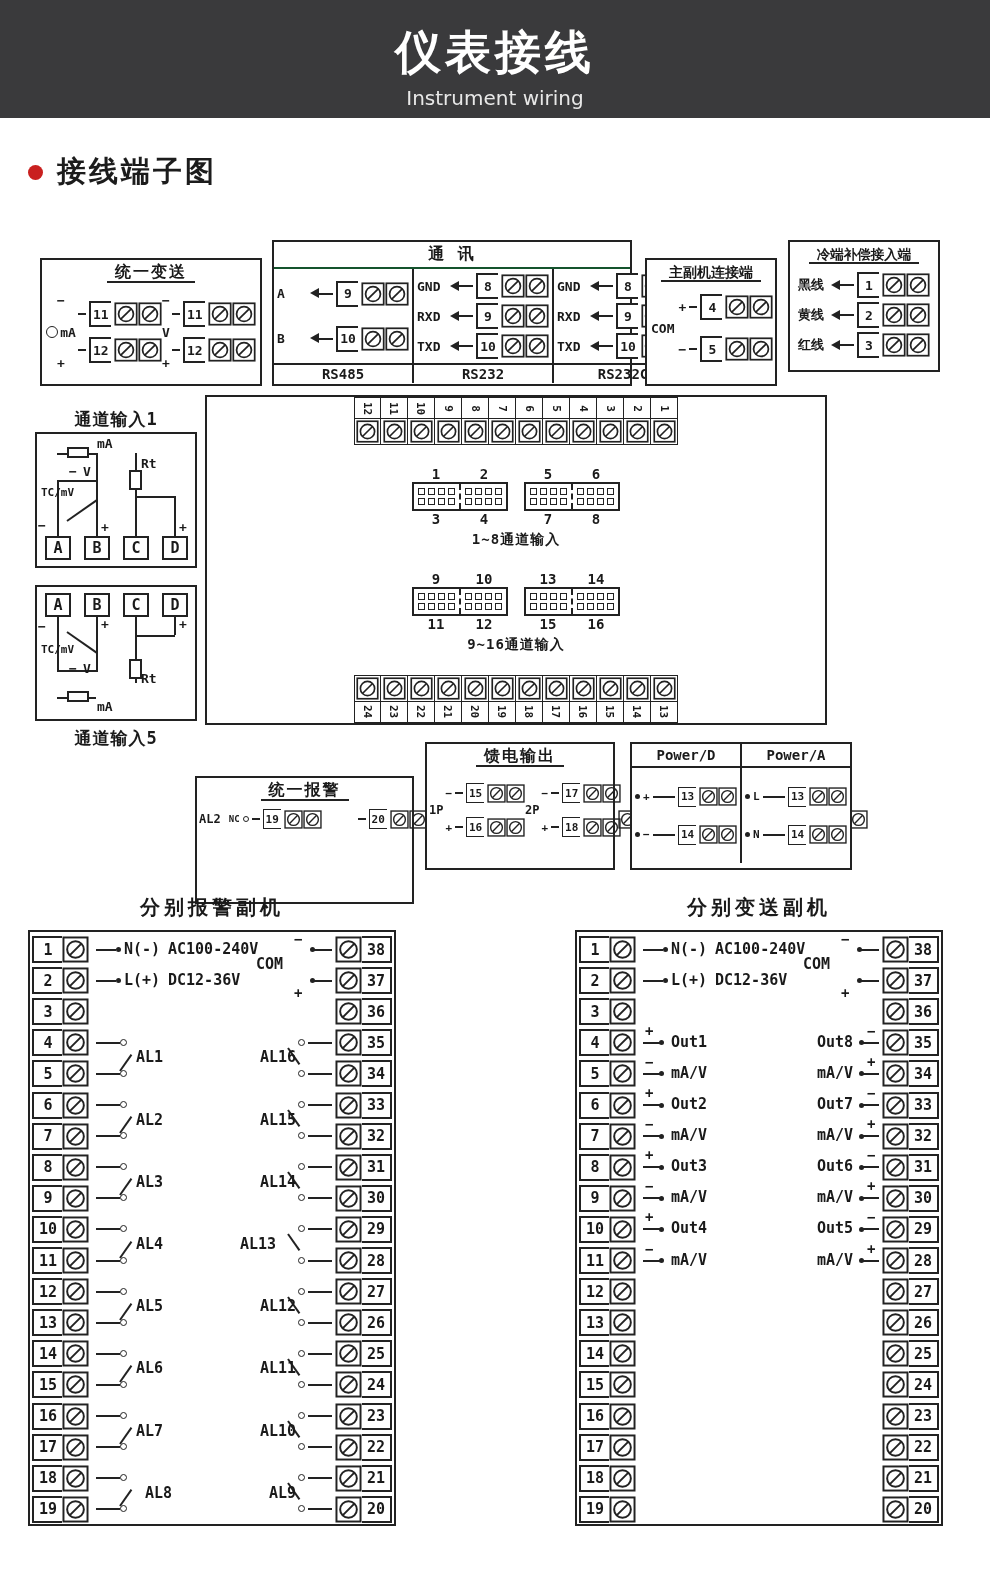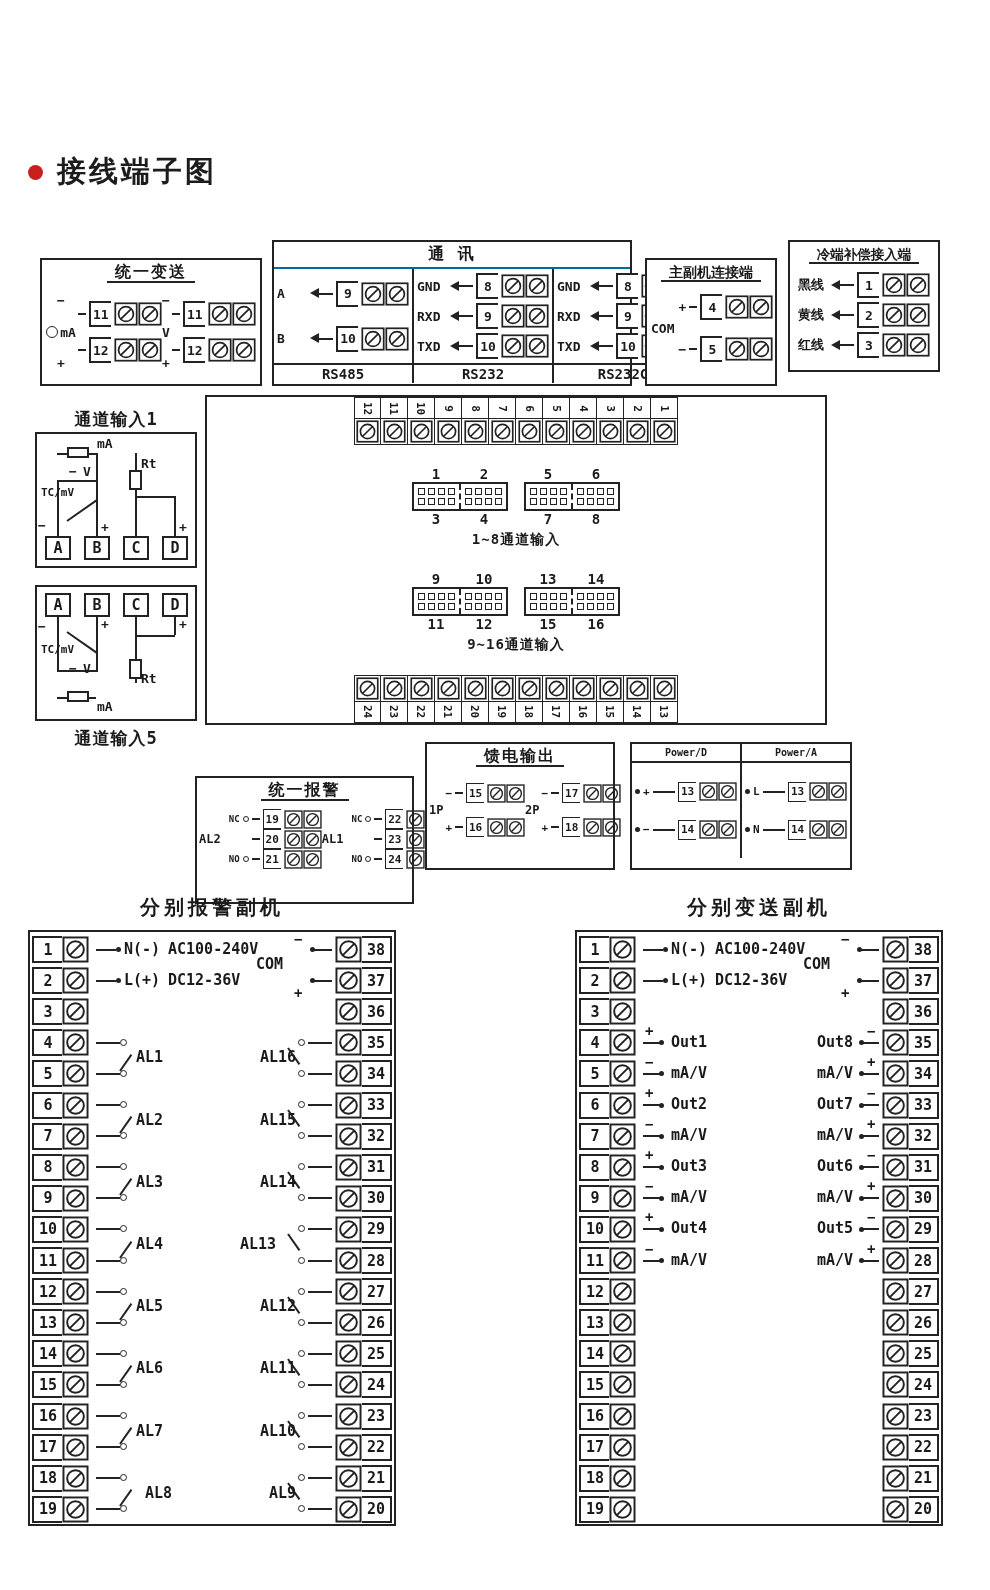--- a/index.html
+++ b/index.html
@@ -140,6 +140,10 @@
 
 <div class="page">
 
+  <header class="banner">
+    <h1>仪表接线</h1>
+    <div class="sub">Instrument wiring</div>
+  </header>
 
   <div class="section-head">
     <span class="bullet"></span>

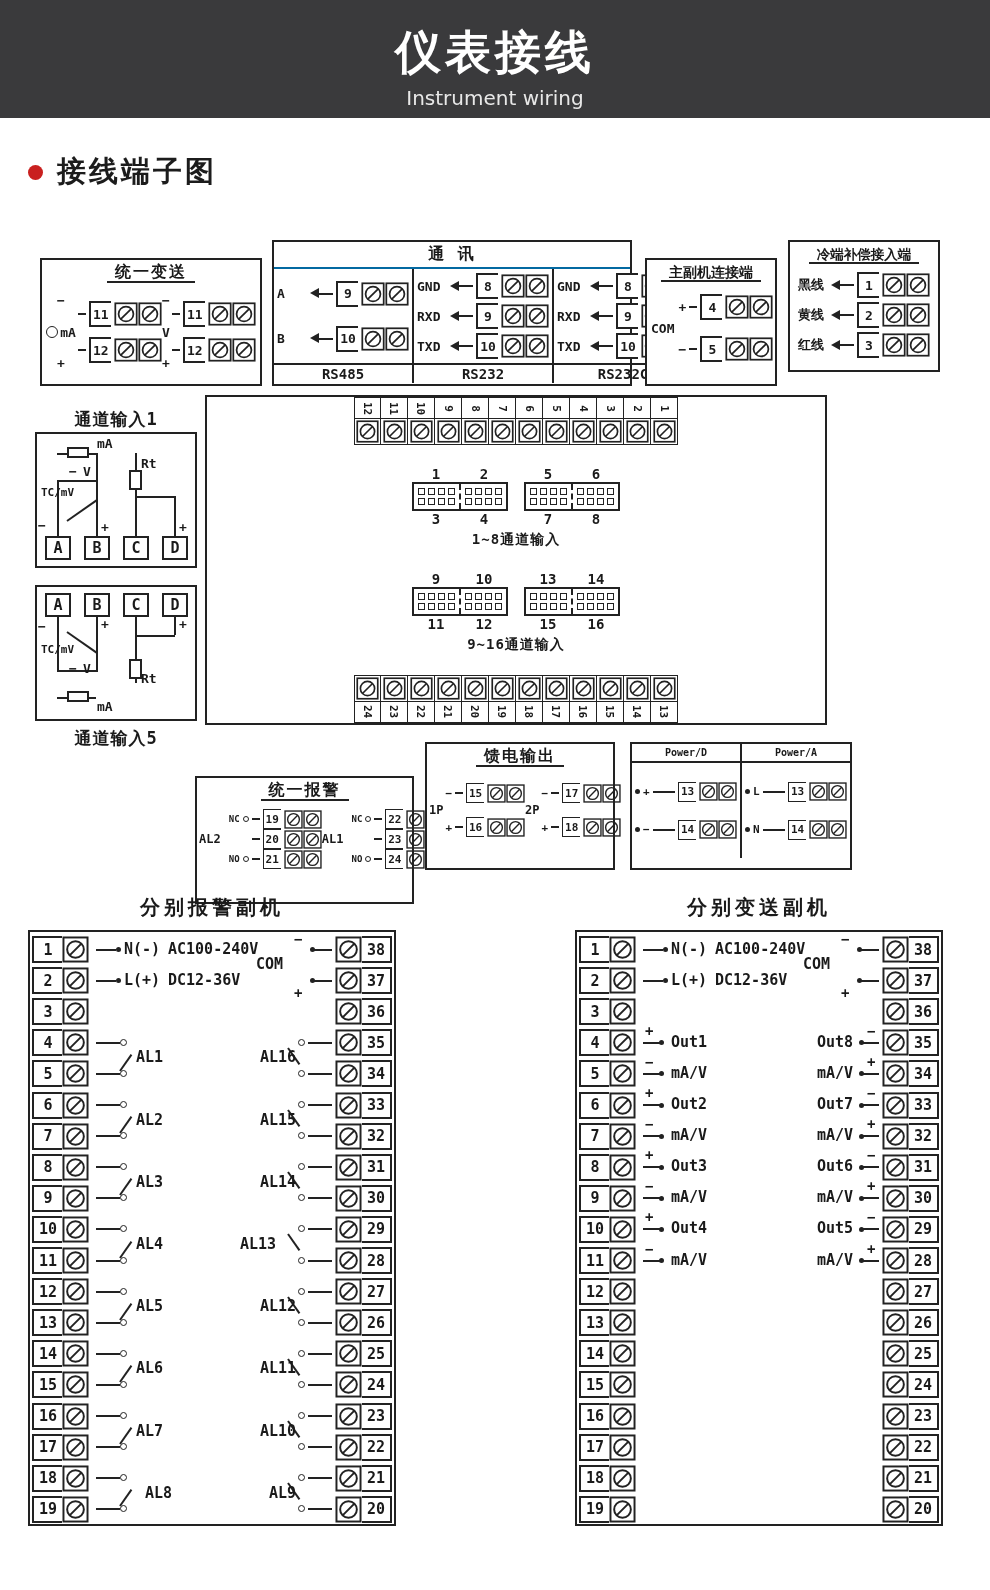--- a/index.html
+++ b/index.html
@@ -19,7 +19,7 @@
   
   .box { position:absolute; border:2px solid #222; background:#fff; }
   .btit { text-align:center; font-weight:bold; font-size:16px; padding:2px 0; letter-spacing:2px; }
-  .btit.full { border-bottom:2px solid #0369a1; }
+  .btit.full { border-bottom:2px solid #14532d; }
   .btit.inline span { border-bottom:2px solid #222; padding:0 8px; }
 
   

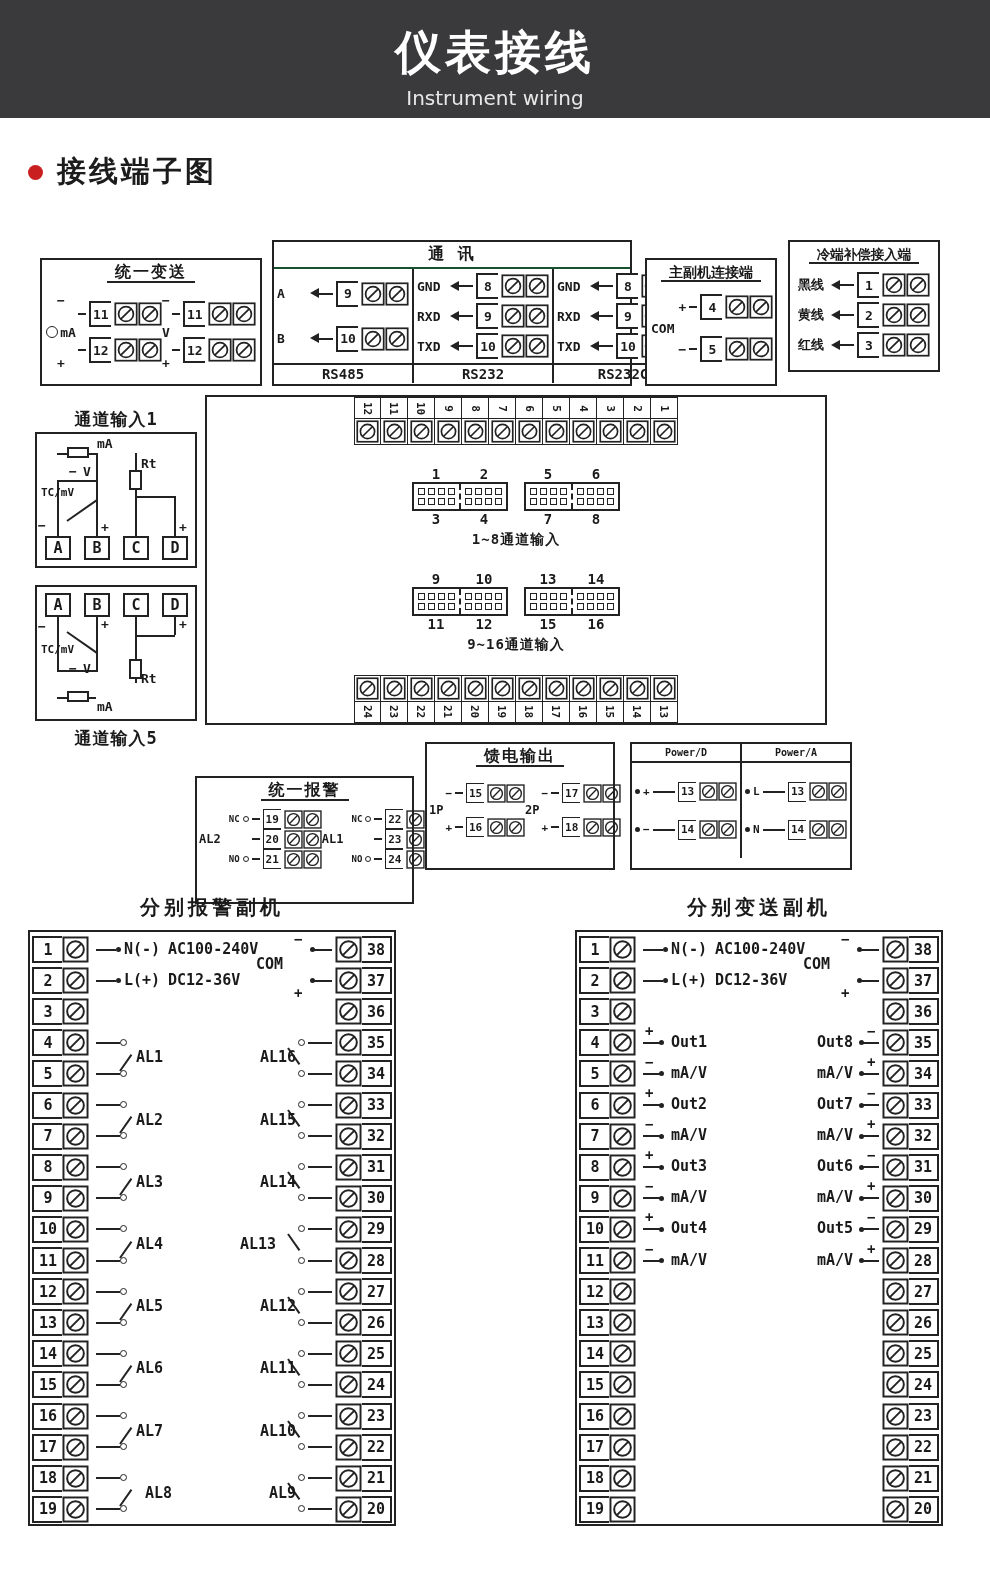--- a/index.html
+++ b/index.html
@@ -78,7 +78,7 @@
 
   
   .pw-head { display:flex; border-bottom:2px solid #222; }
-  .pw-ht { flex:1; text-align:center; font-weight:bold; font-size:10px; padding:3px 0; }
+  .pw-ht { flex:1; text-align:center; font-weight:bold; font-size:14px; padding:3px 0; }
   .pw-ht.bl, .pw-col.bl { border-left:2px solid #222; }
   .pw-body { display:flex; height:calc(100% - 29px); }
   .pw-col { flex:1; display:flex; flex-direction:column; justify-content:center; gap:18px; padding:0 3px; }

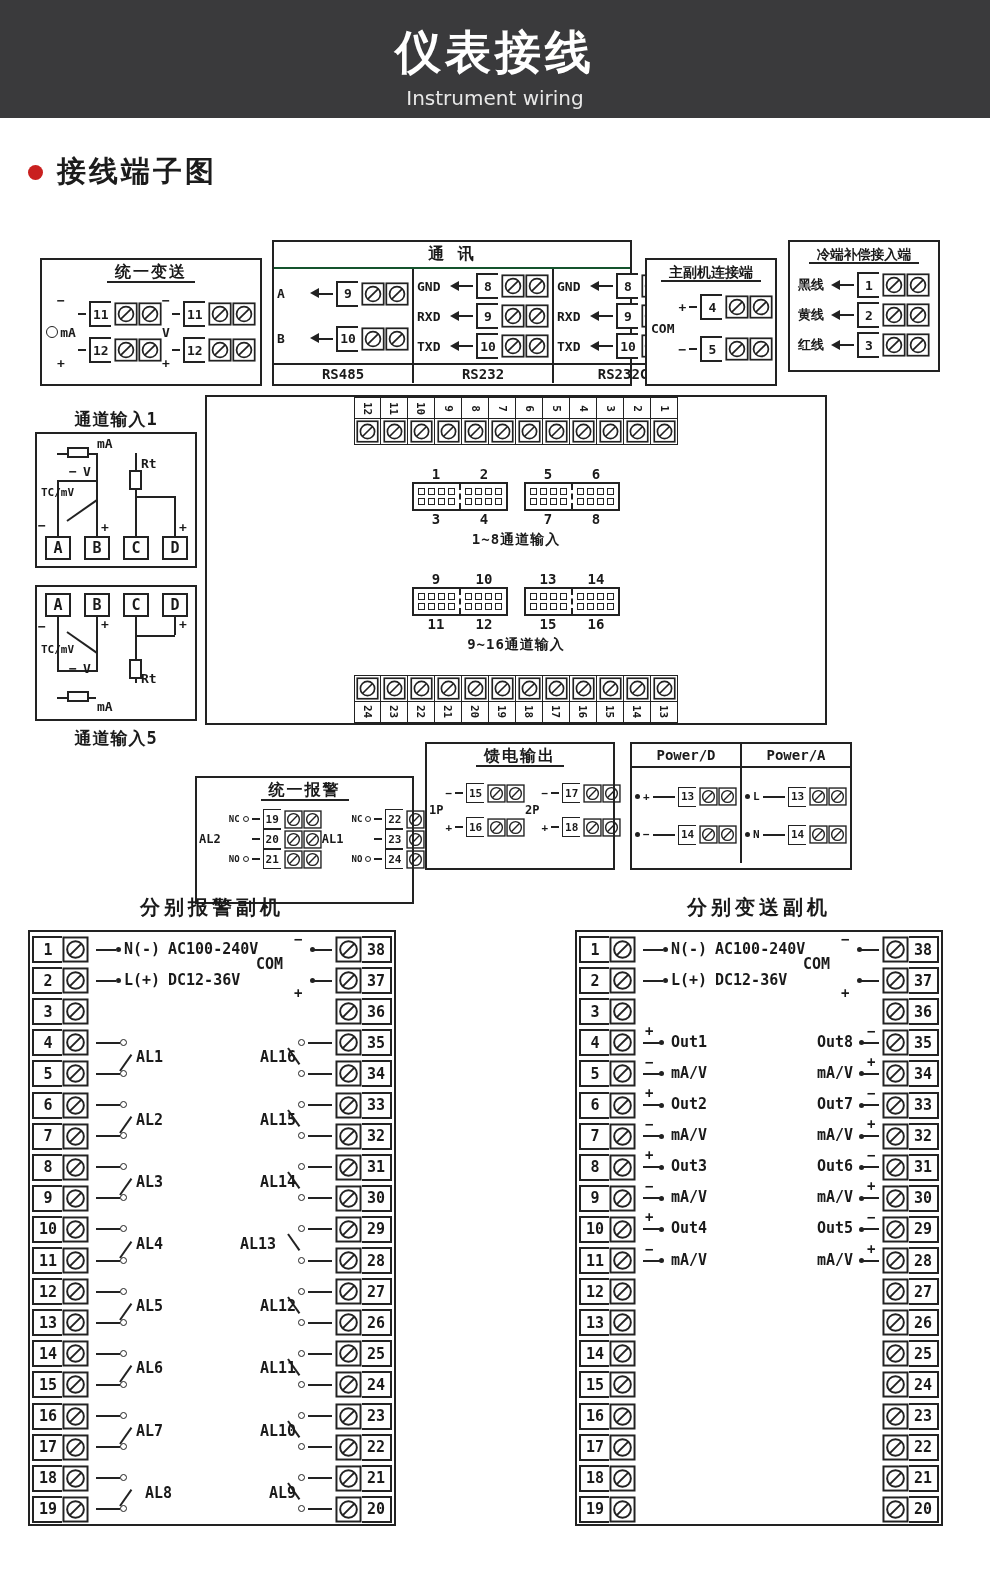--- a/index.html
+++ b/index.html
@@ -71,7 +71,7 @@
   
   #alarm-body { display:flex; justify-content:space-around; padding:6px 2px; }
   .al-group { display:flex; align-items:center; gap:2px; }
-  .al-rows { display:flex; flex-direction:column; }
+  .al-rows { display:flex; flex-direction:row; gap:7px; }
   .al-tag { width:17px; font-size:9px; font-weight:bold; text-align:right; flex:none; }
   .al-label { font-weight:bold; font-size:12px; flex:none; }
   .circ-i { width:6px; height:6px; border:1.5px solid #222; border-radius:50%; flex:none; background:#fff; }

